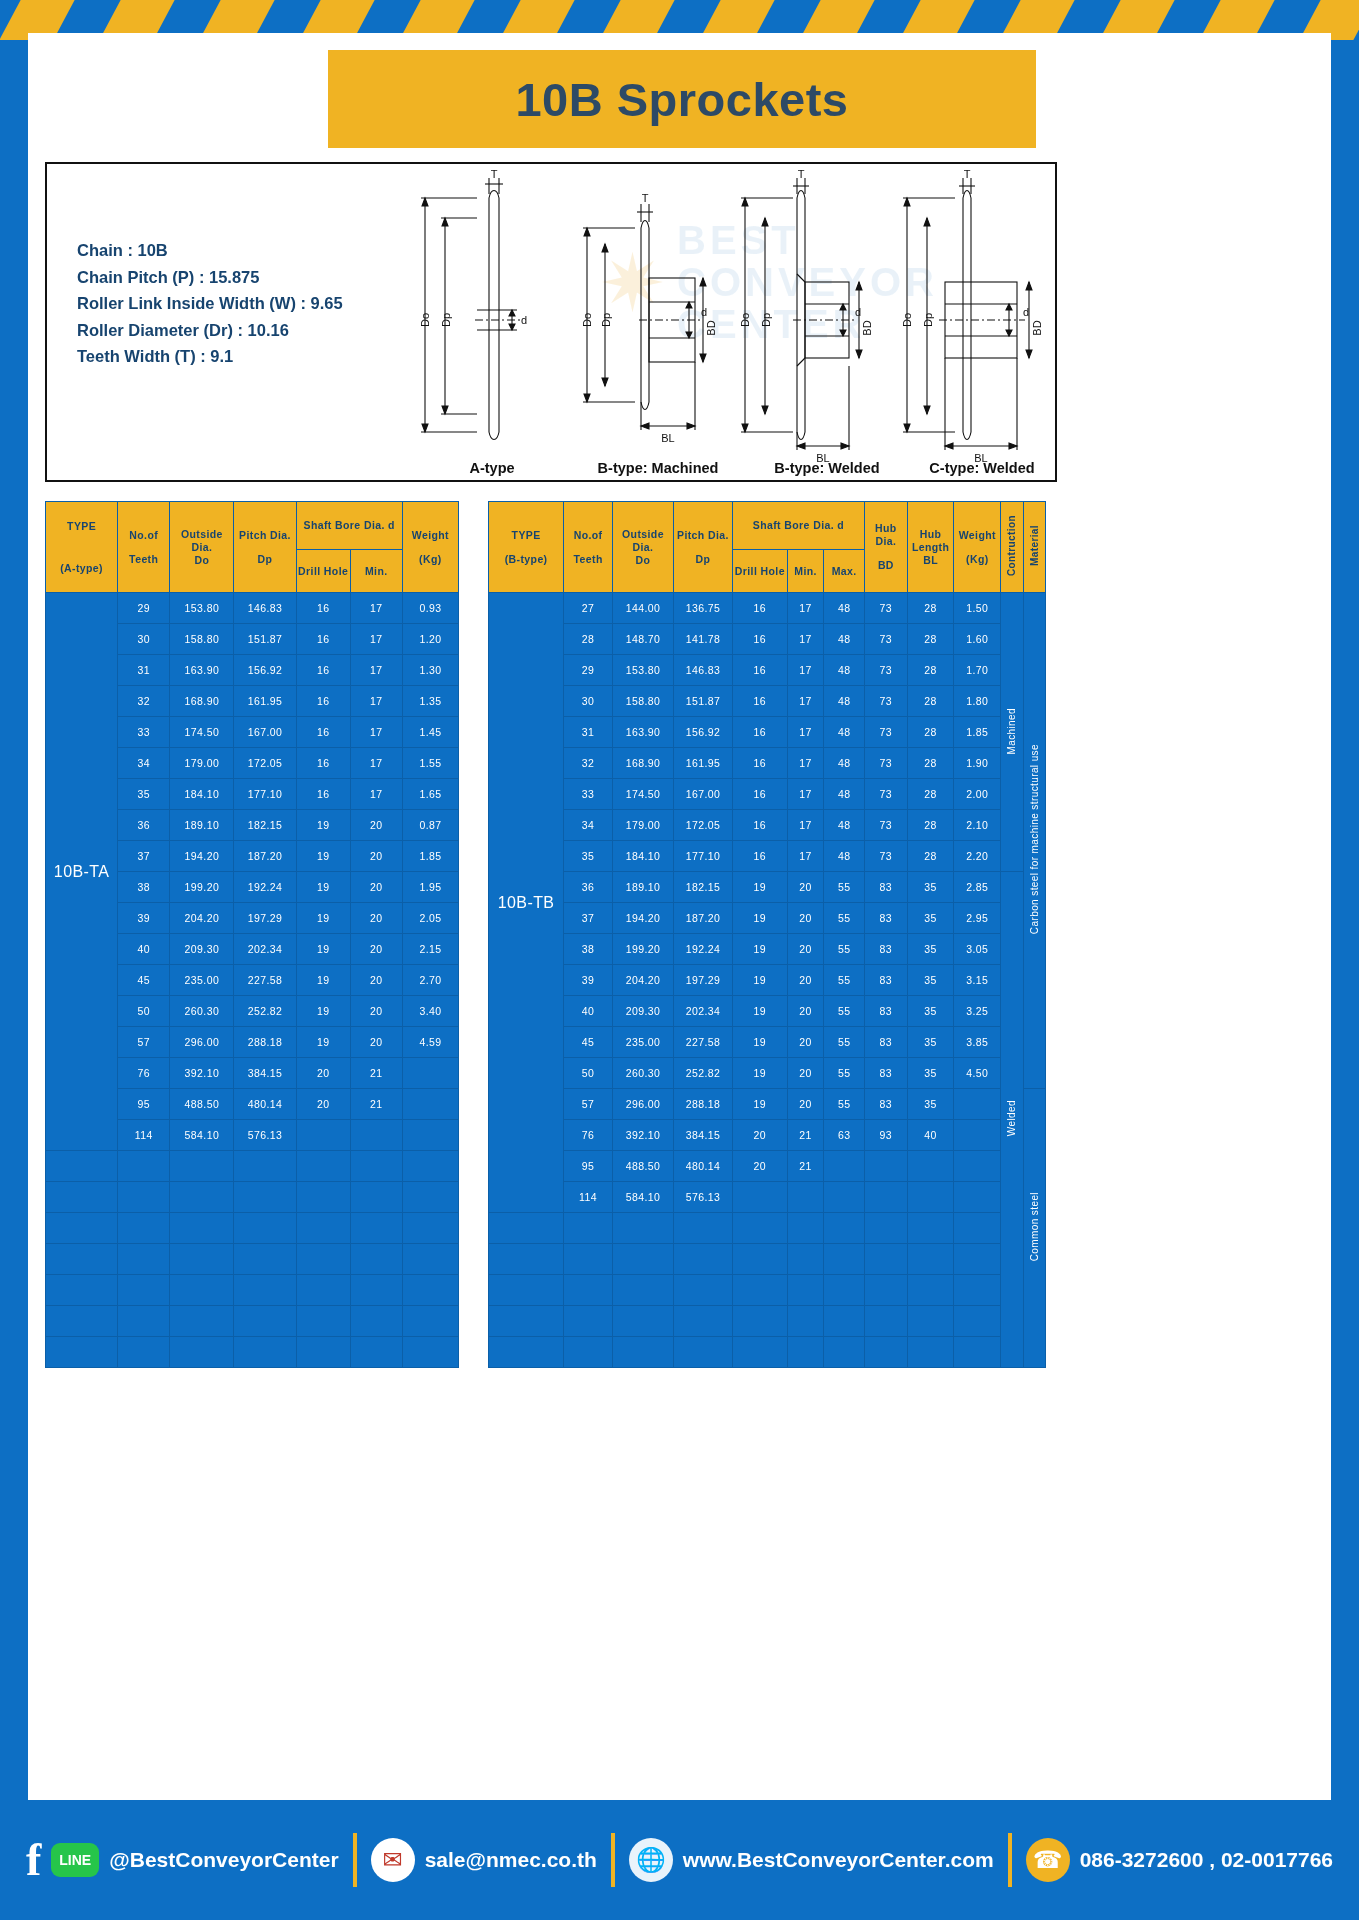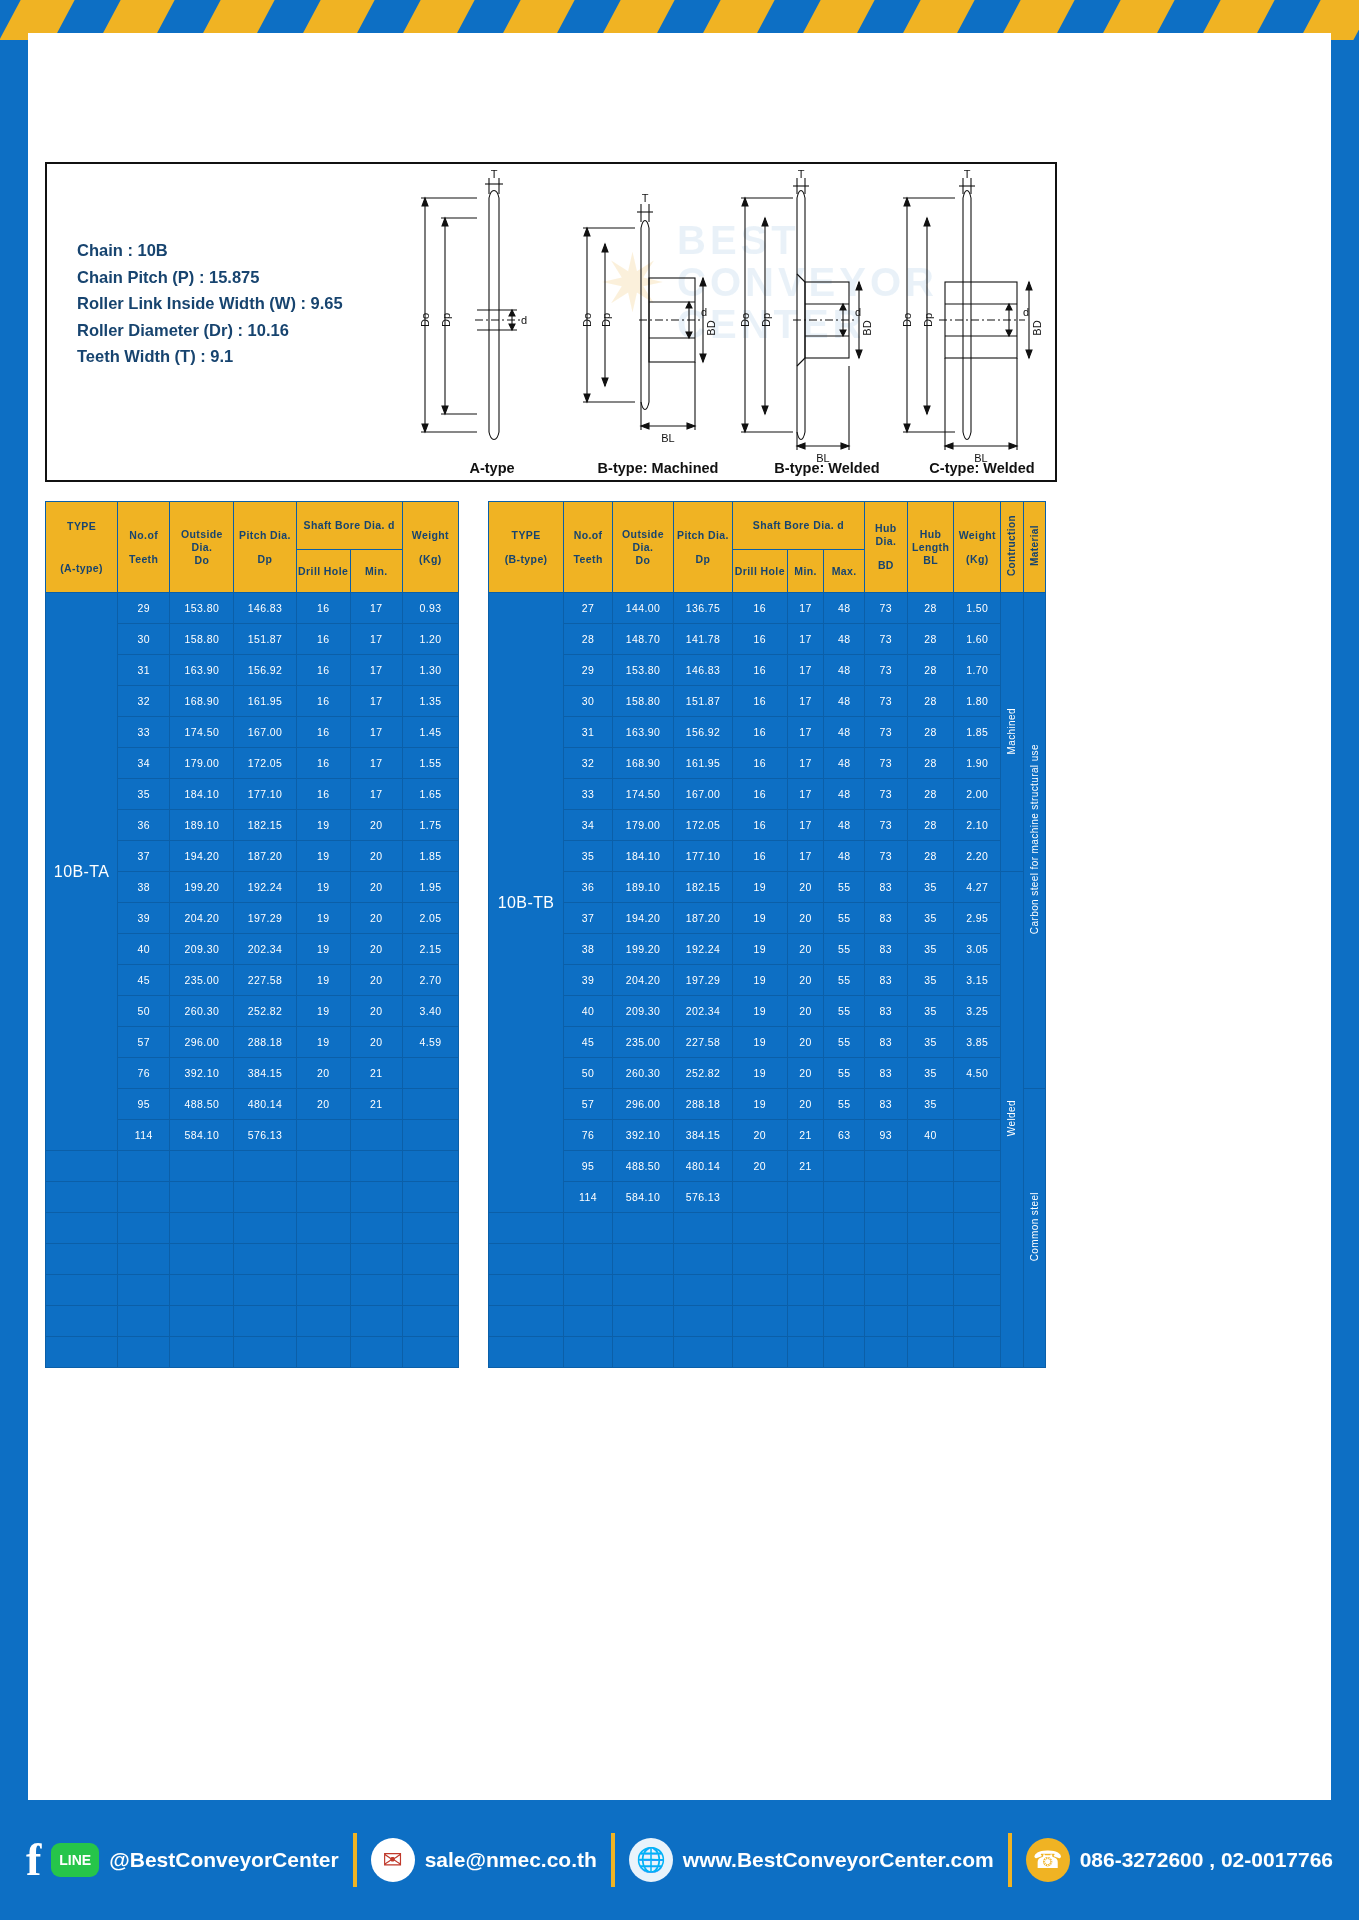--- a/index.html
+++ b/index.html
@@ -159,6 +159,9 @@
 
 <div class="page">
 
+  <div class="title-band">
+    <div class="t">10B Sprockets</div>
+  </div>
 
   <div class="specbox">
 

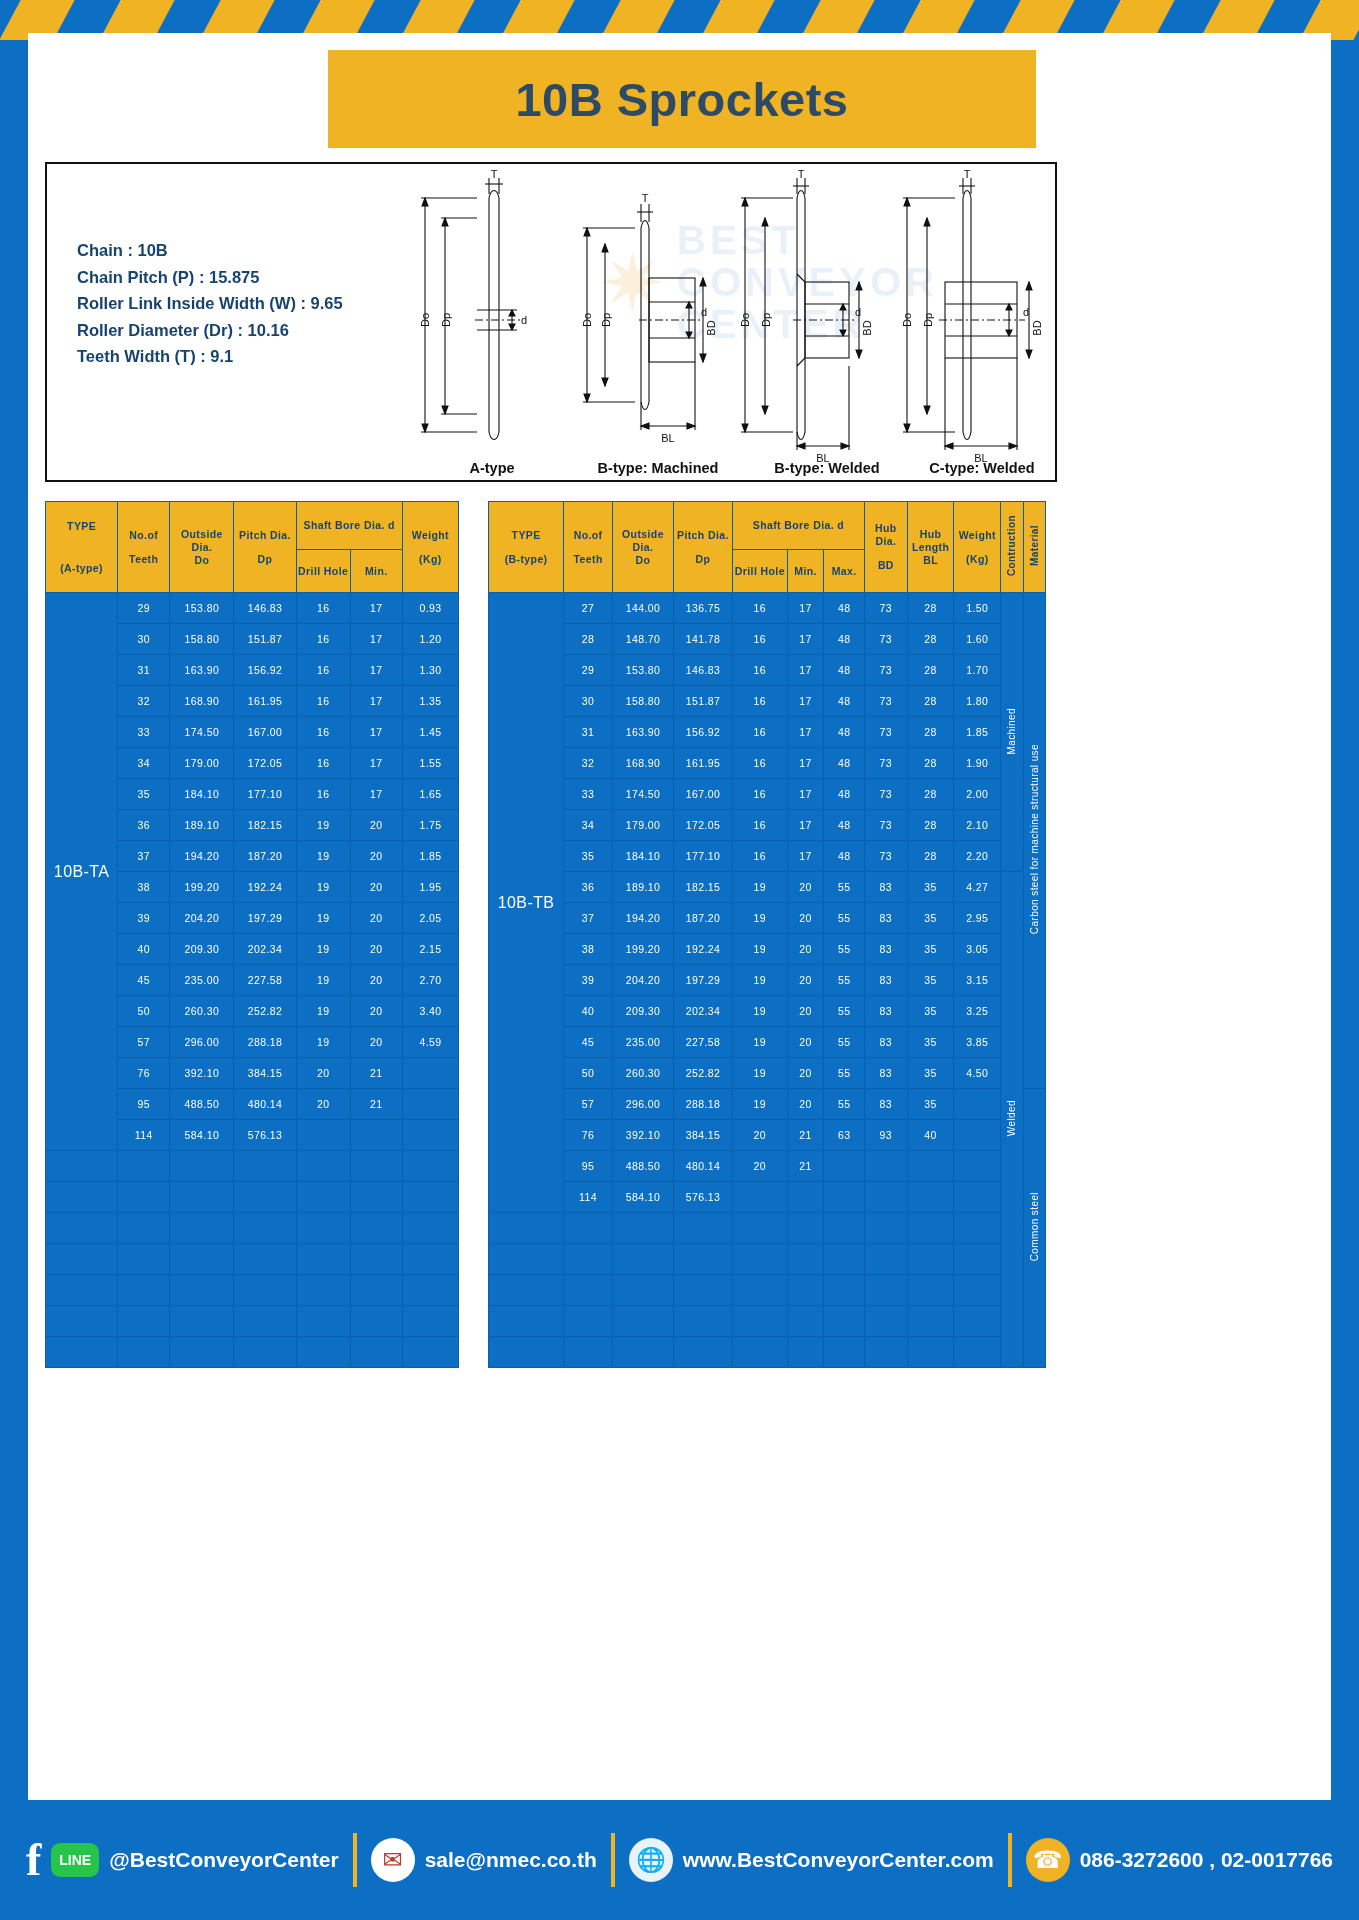--- a/index.html
+++ b/index.html
@@ -450,7 +450,7 @@
             <td>182.15</td>
             <td>19</td>
             <td>20</td>
-            <td>1.75</td>
+            <td>0.87</td>
           </tr>
           <tr>
             <td>37</td>

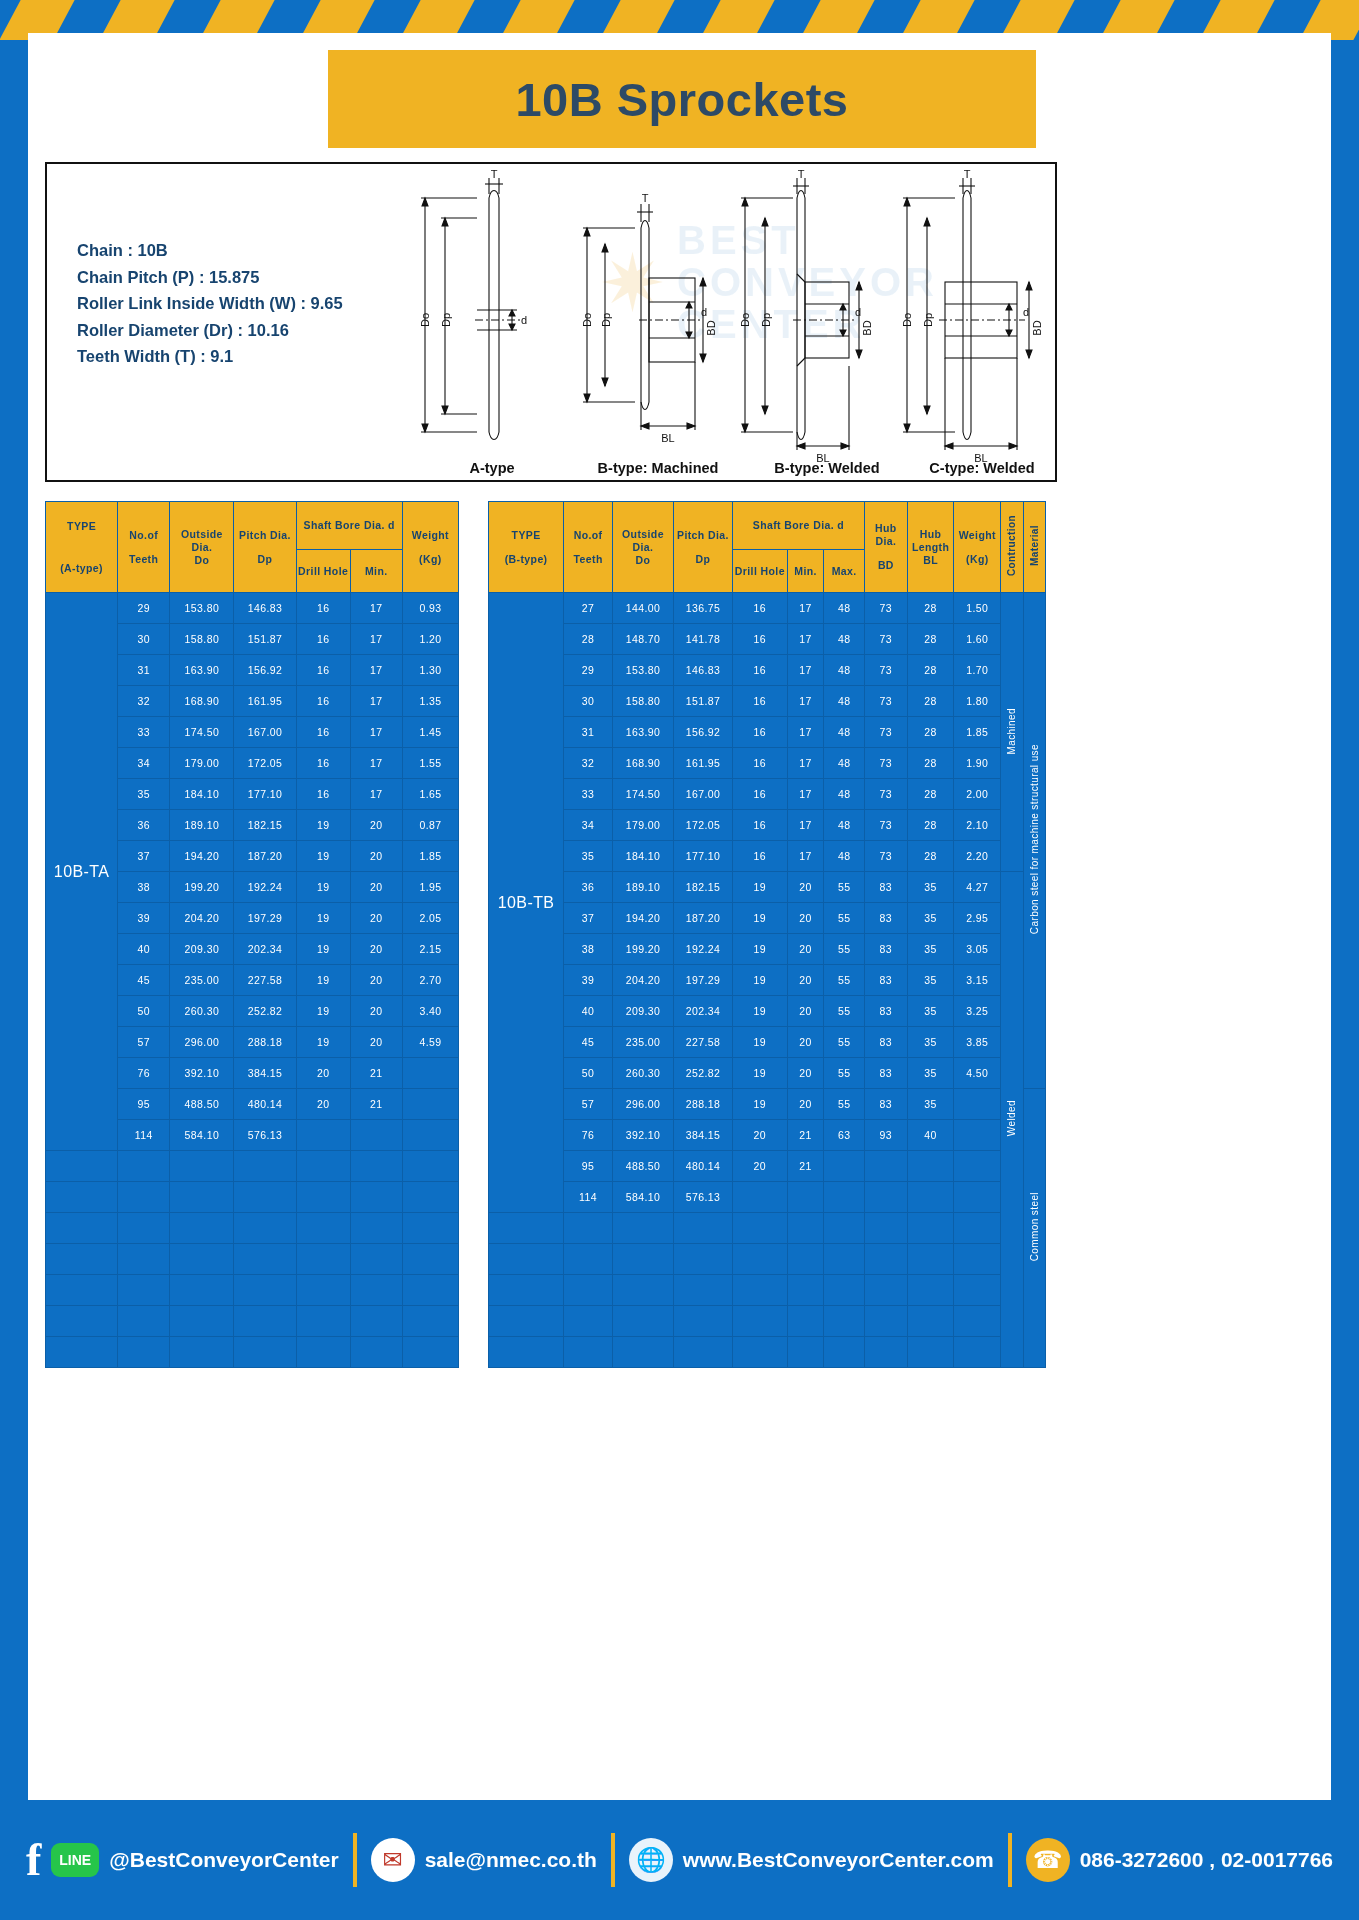--- a/index.html
+++ b/index.html
@@ -759,7 +759,7 @@
             <td>55</td>
             <td>83</td>
             <td>35</td>
-            <td>4.27</td>
+            <td>2.85</td>
             <td class="vert" rowspan="16"><span class="vtxt">Welded</span></td>
           </tr>
           <tr>

